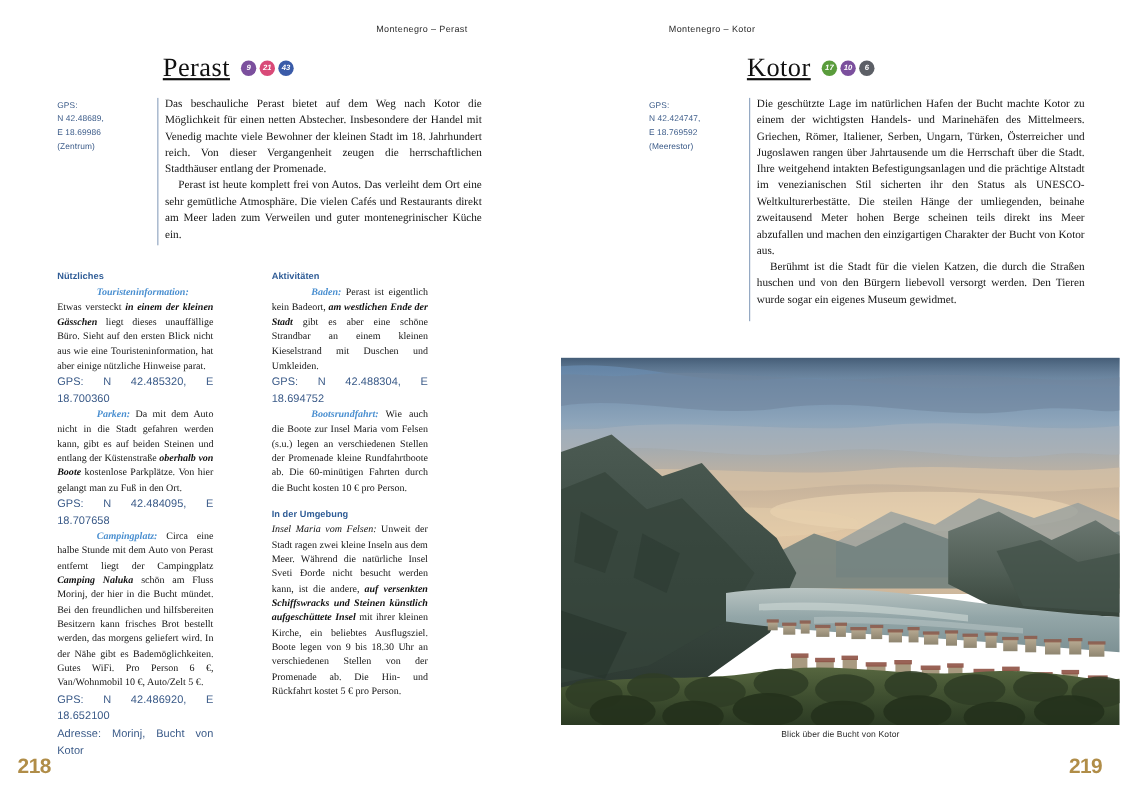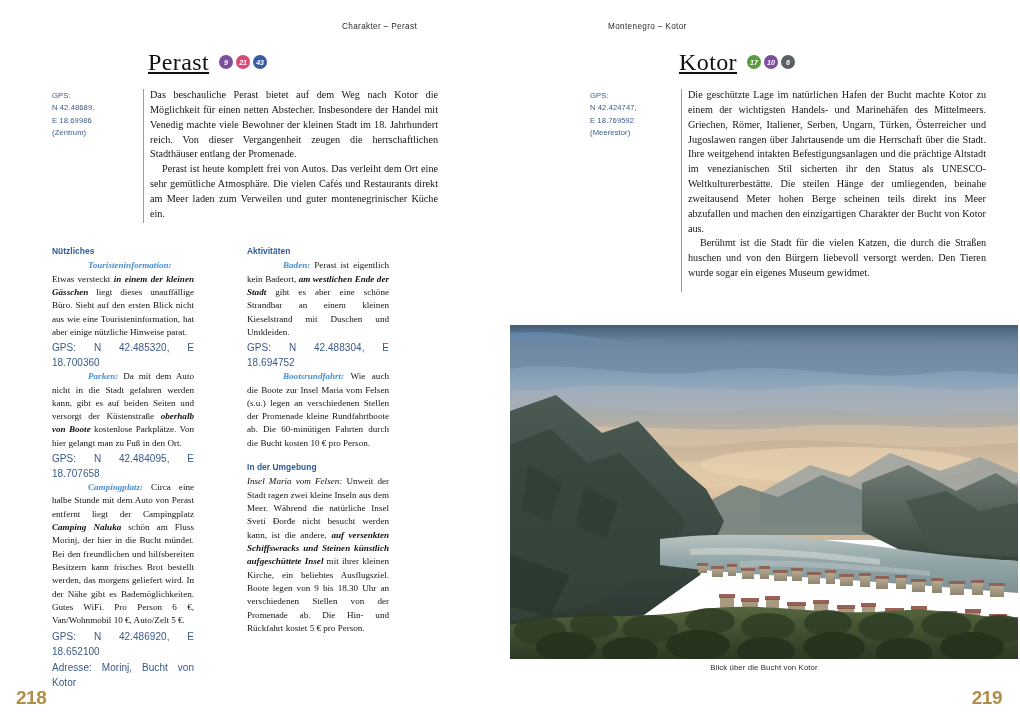--- a/index.html
+++ b/index.html
@@ -188,7 +188,7 @@
 
   <div class="page page-left">
 
-    <div class="running-head rh-left">Charakter – Perast</div>
+    <div class="running-head rh-left">Montenegro – Perast</div>
 
     <div class="title-row title-left">
       <span class="chapter-title">Perast</span>

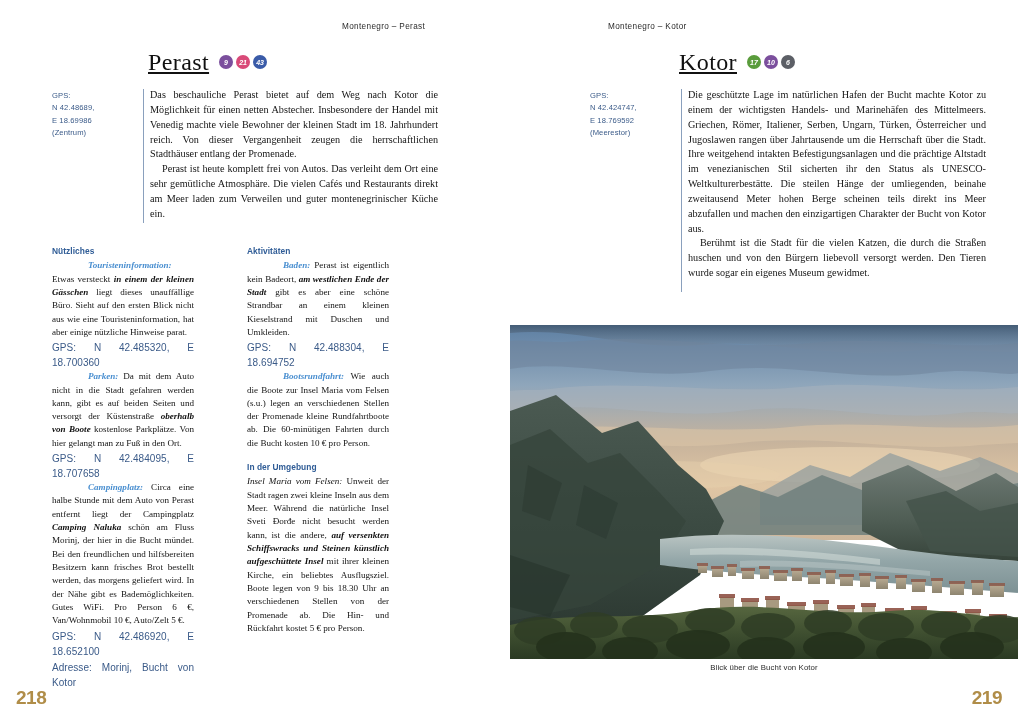--- a/index.html
+++ b/index.html
@@ -222,7 +222,7 @@
       </div>
 
       <div class="entry">
-        <span class="lead">Parken:</span><span> Da mit dem Auto nicht in die Stadt gefahren werden kann, gibt es auf beiden Seiten und versorgt der Küstenstraße </span><span class="bi">oberhalb von Boote</span><span> kostenlose Parkplätze. Von hier gelangt man zu Fuß in den Ort.</span>
+        <span class="lead">Parken:</span><span> Da mit dem Auto nicht in die Stadt gefahren werden kann, gibt es auf beiden Steinen und entlang der Küstenstraße </span><span class="bi">oberhalb von Boote</span><span> kostenlose Parkplätze. Von hier gelangt man zu Fuß in den Ort.</span>
         <div class="gps-line">GPS: N 42.484095, E 18.707658</div>
       </div>
 

